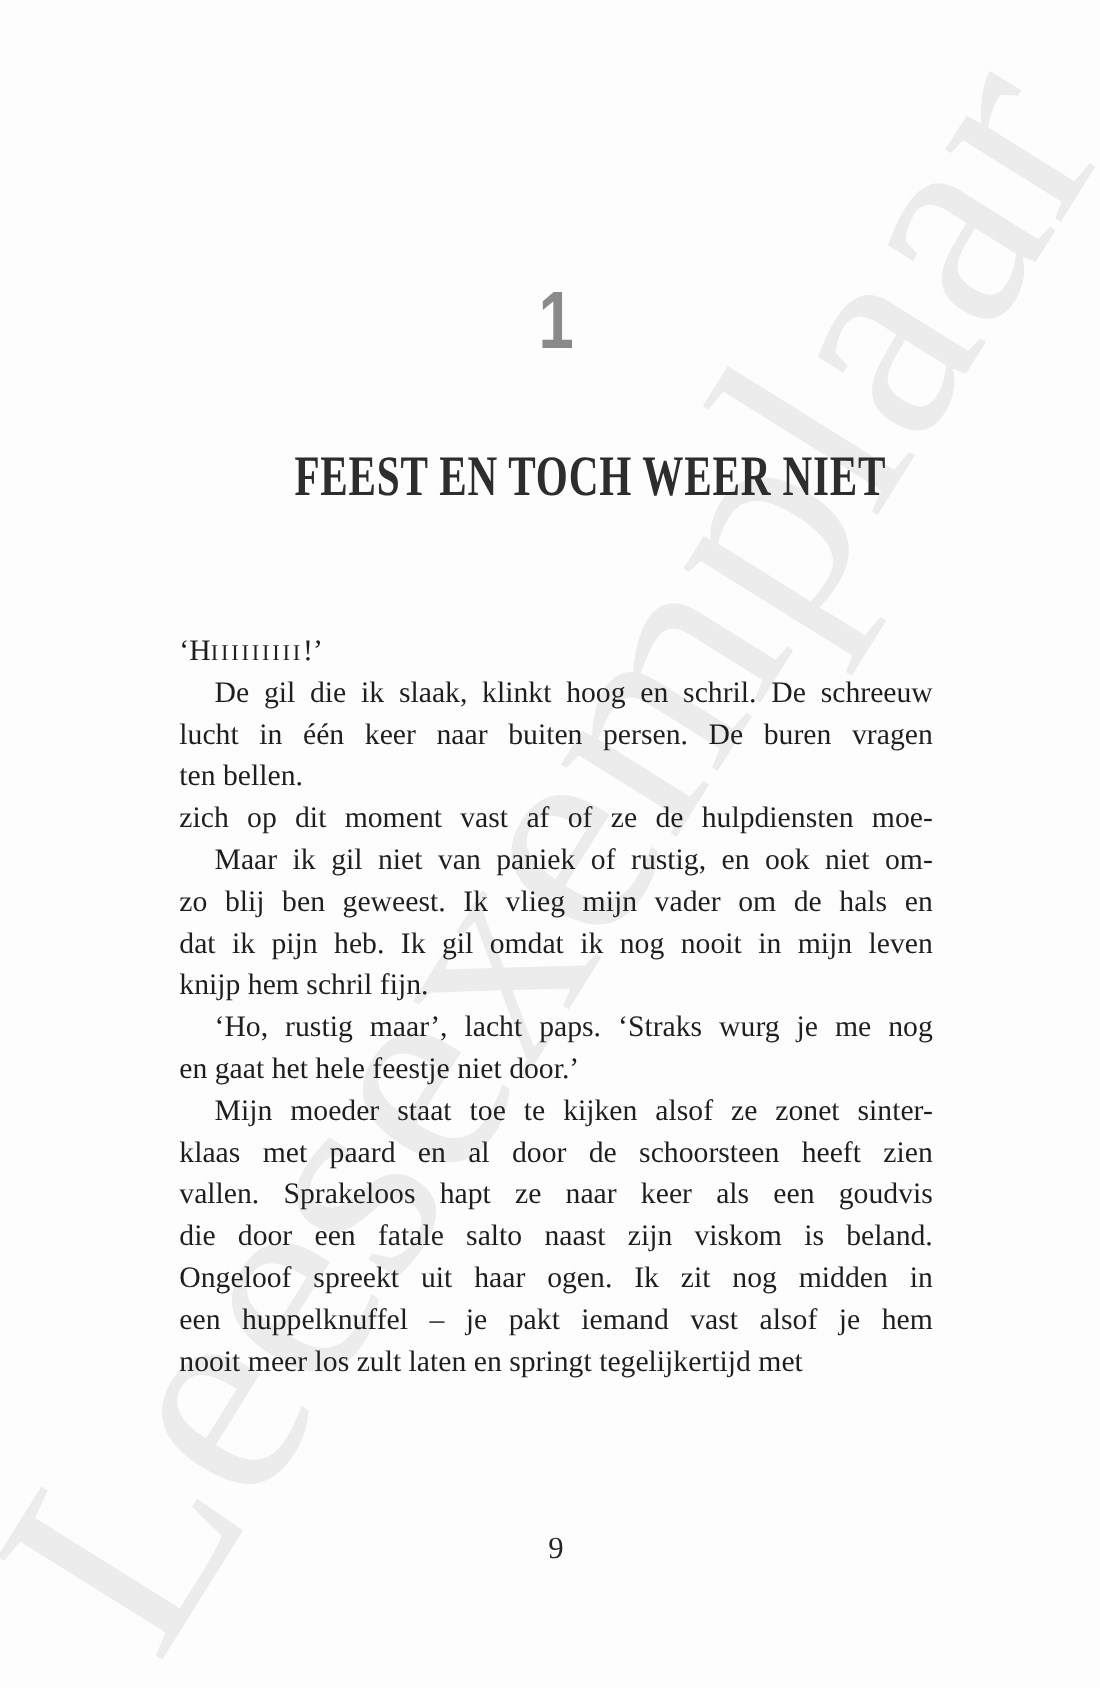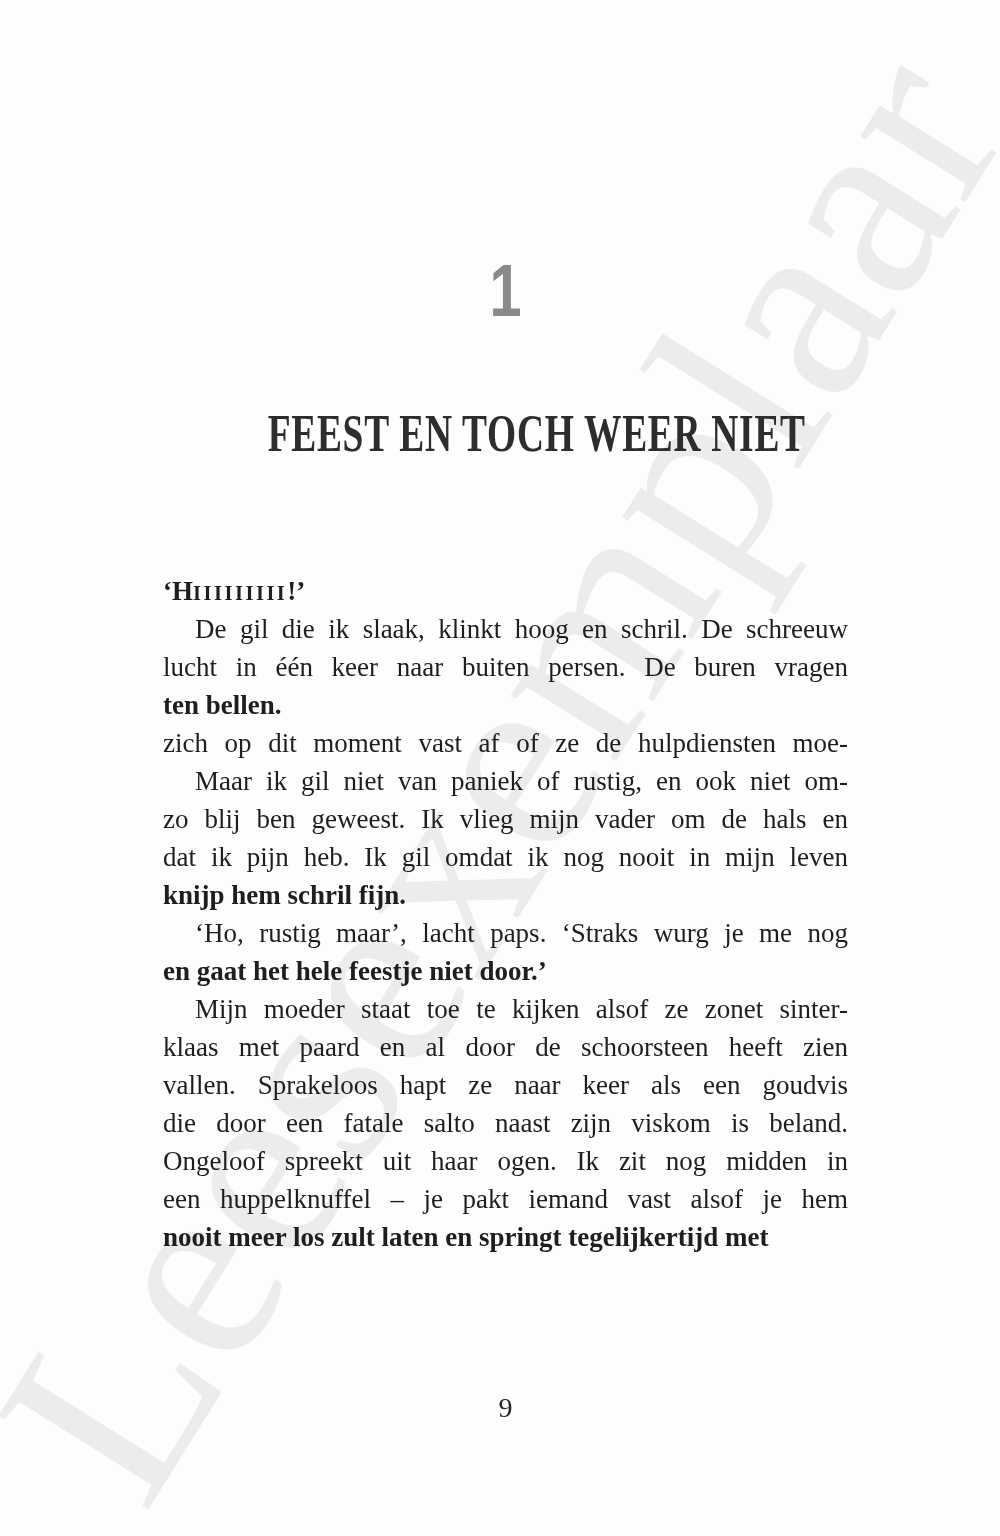--- a/index.html
+++ b/index.html
@@ -74,7 +74,7 @@
     height: 38px;
     overflow: hidden;
   }
-  .line.last { text-align-last: left; font-weight: bold; }
+  .line.last { text-align-last: left; }
   .line.indent { text-indent: 32px; }
   .line.scream { text-align-last: left; }
   .scream-caps { font-size: 0.76em; letter-spacing: 2.5px; }

